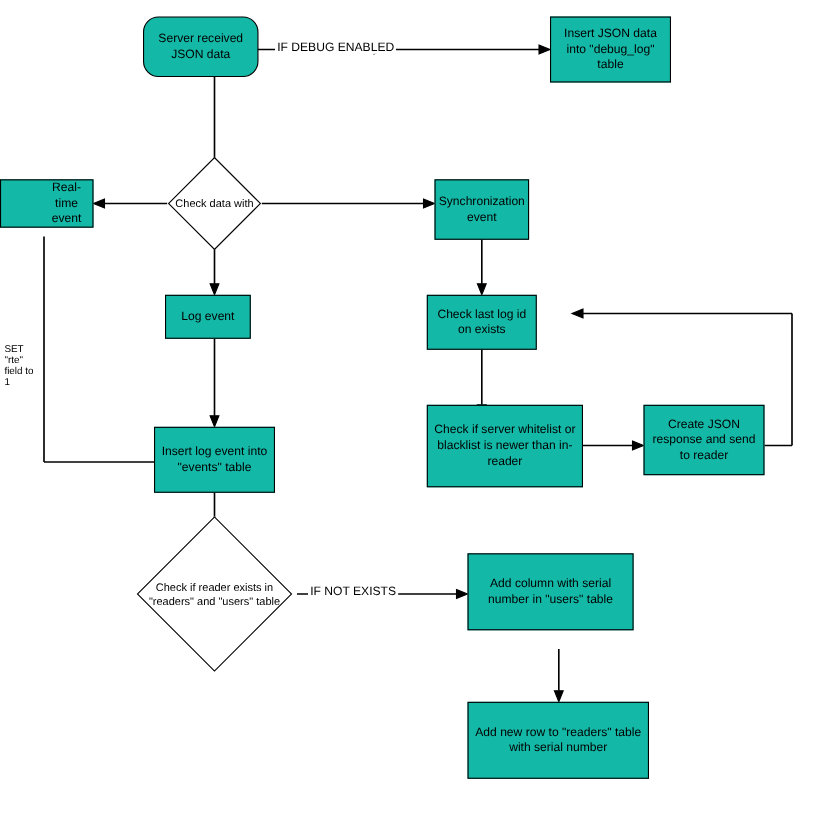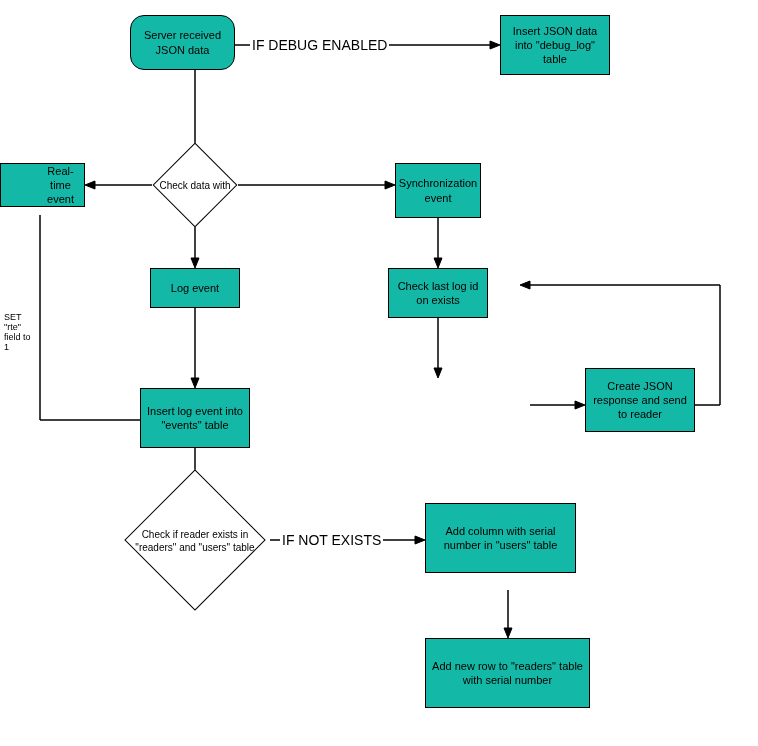--- a/index.html
+++ b/index.html
@@ -67,7 +67,7 @@
     }
     .arrow-label {
       position: absolute;
-      font-size: 14px;
+      font-size: 11px;
       background: #fff;
       padding: 0 2px;
     }

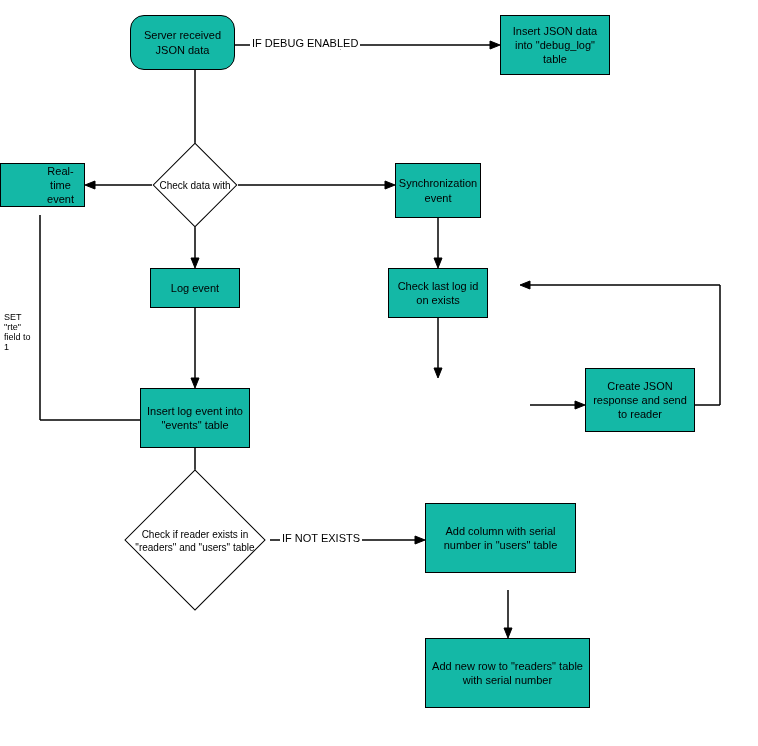--- a/index.html
+++ b/index.html
@@ -142,7 +142,7 @@
 
   <div class="node" style="left:395px; top:163px; width:86px; height:55px;">Synchronization event</div>
 
-  <div class="node" style="left:150px; top:268px; width:90px; height:40px;">Log event</div>
+  <div class="node" style="left:150px; top:268px; width:78px; height:40px;">Log event</div>
 
   <div class="node" style="left:388px; top:268px; width:100px; height:50px;">Check last log id on exists</div>
 

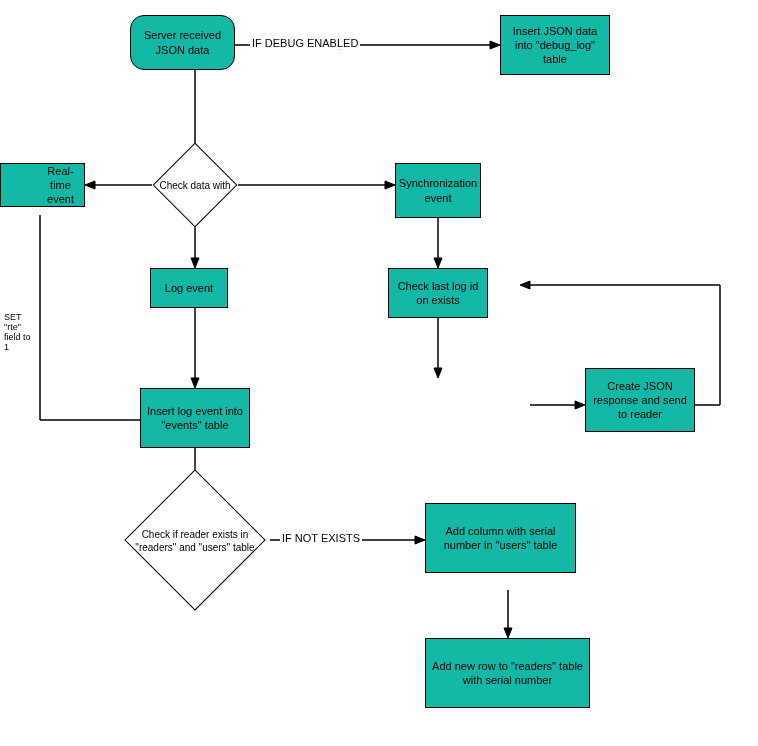--- a/index.html
+++ b/index.html
@@ -146,6 +146,7 @@
 
   <div class="node" style="left:388px; top:268px; width:100px; height:50px;">Check last log id on exists</div>
 
+  <div class="node" style="left:388px; top:368px; width:142px; height:75px;">Check if server whitelist or blacklist is newer than in-reader</div>
 
   <div class="node" style="left:585px; top:368px; width:110px; height:64px;">Create JSON response and send to reader</div>
 

